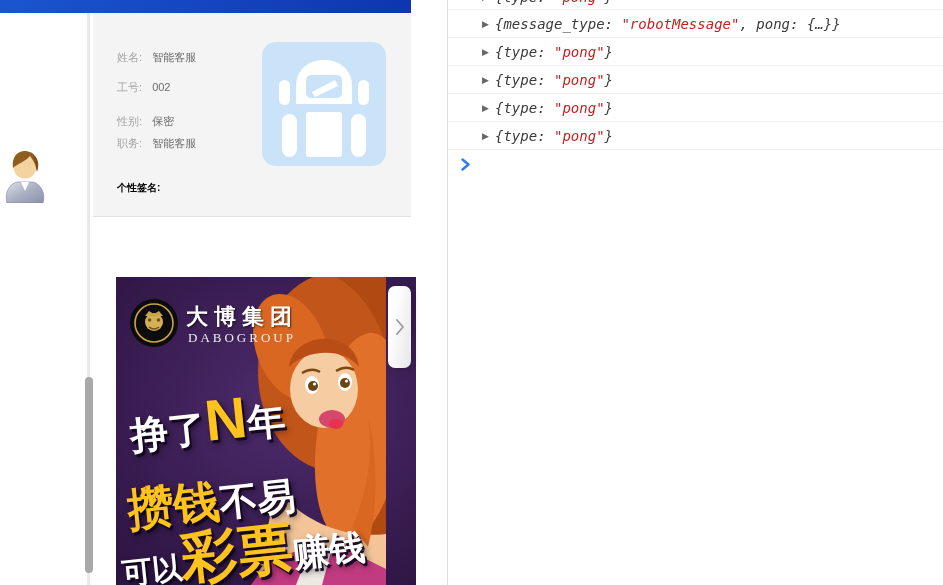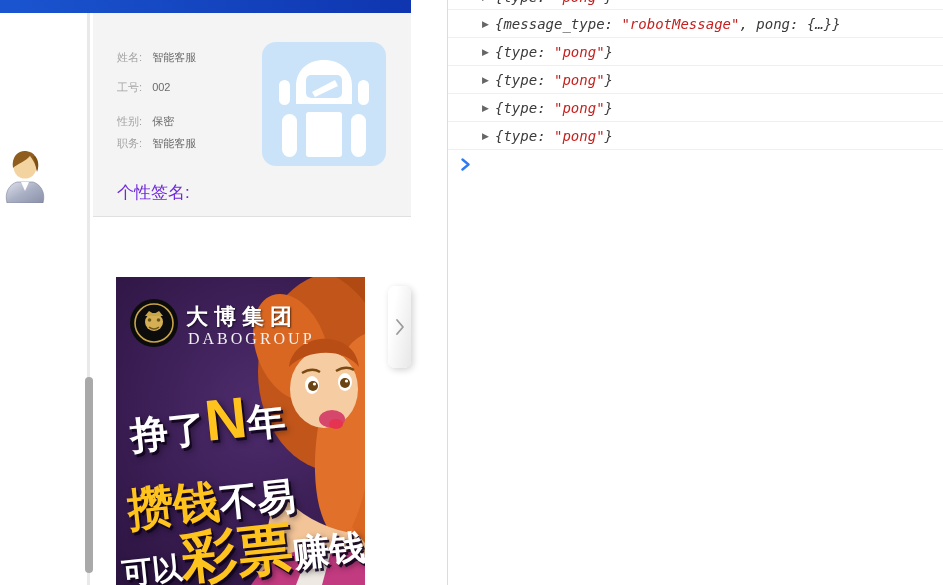--- a/index.html
+++ b/index.html
@@ -27,7 +27,7 @@
   .field .lbl { color:#a3a3a3; }
   .field .val { color:#6b6b6b; margin-left:7px; }
   .f0 { top:36px; } .f1 { top:66px; } .f2 { top:100px; } .f3 { top:122px; }
-  .signature { position:absolute; left:24px; top:168px; font-size:17px; color:#6d28d9; }
+  .signature { position:absolute; left:24px; top:168px; font-size:10px; color:#000000;font-weight:bold; }
   .robot-box { position:absolute; left:169px; top:29px; width:124px; height:124px;
                border-radius:14px; background:#cbe3f9; }
 

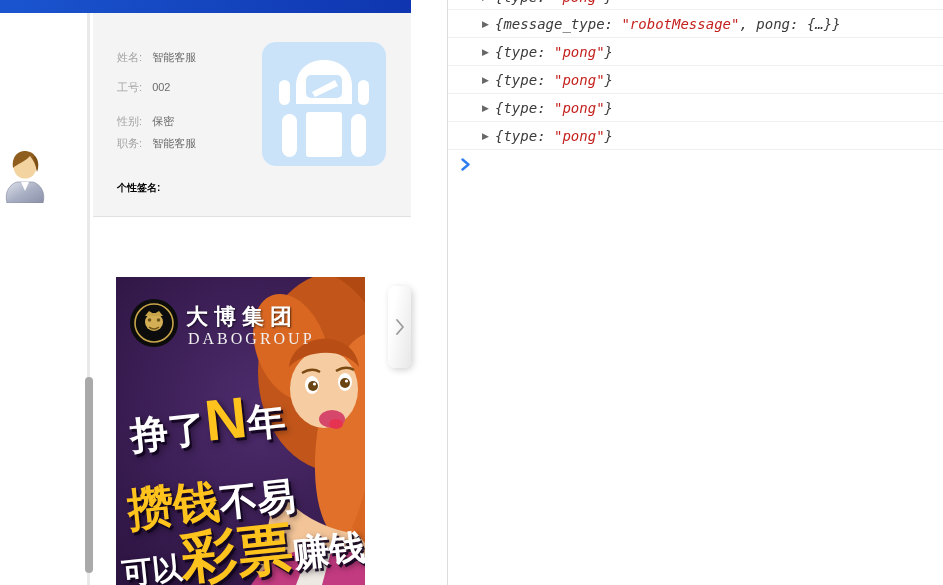--- a/index.html
+++ b/index.html
@@ -32,7 +32,7 @@
                border-radius:14px; background:#cbe3f9; }
 
   
-  .ad { position:absolute; left:23px; top:264px; width:249px; height:308px; overflow:hidden;
+  .ad { position:absolute; left:23px; top:264px; width:300px; height:308px; overflow:hidden;
         background:radial-gradient(140% 115% at 58% 42%, #4e2c6d 0%, #34194b 48%, #190a28 100%);
         cursor:pointer; }
   .ad svg.girl { position:absolute; left:0; top:0; z-index:1; }

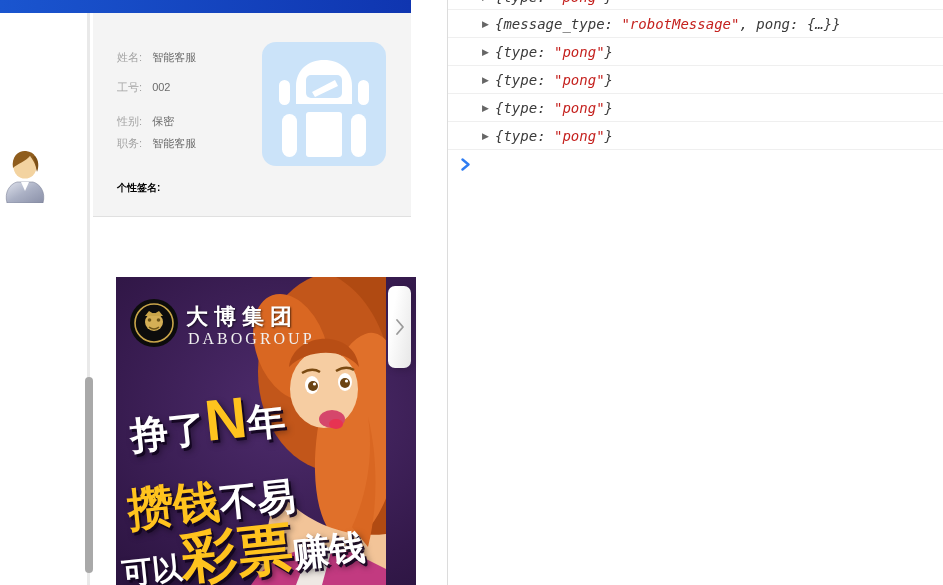--- a/index.html
+++ b/index.html
@@ -40,7 +40,7 @@
   .ad-logo-title { position:absolute; left:70px; top:25px; z-index:3; font-size:22px; font-weight:700;
                    color:#fff; letter-spacing:6px; white-space:nowrap;
                    text-shadow:1px 1px 2px rgba(0,0,0,.6); }
-  .ad-logo-sub { position:absolute; left:72px; top:53px; z-index:3; font-size:16px; color:#f0f0f0;
+  .ad-logo-sub { position:absolute; left:72px; top:53px; z-index:3; font-size:13px; color:#f0f0f0;
                  font-family:"Liberation Serif", serif; letter-spacing:3px; white-space:nowrap; }
   .slogan { position:absolute; z-index:4; font-weight:900; white-space:nowrap;
             transform:rotate(-6deg); transform-origin:left center;

